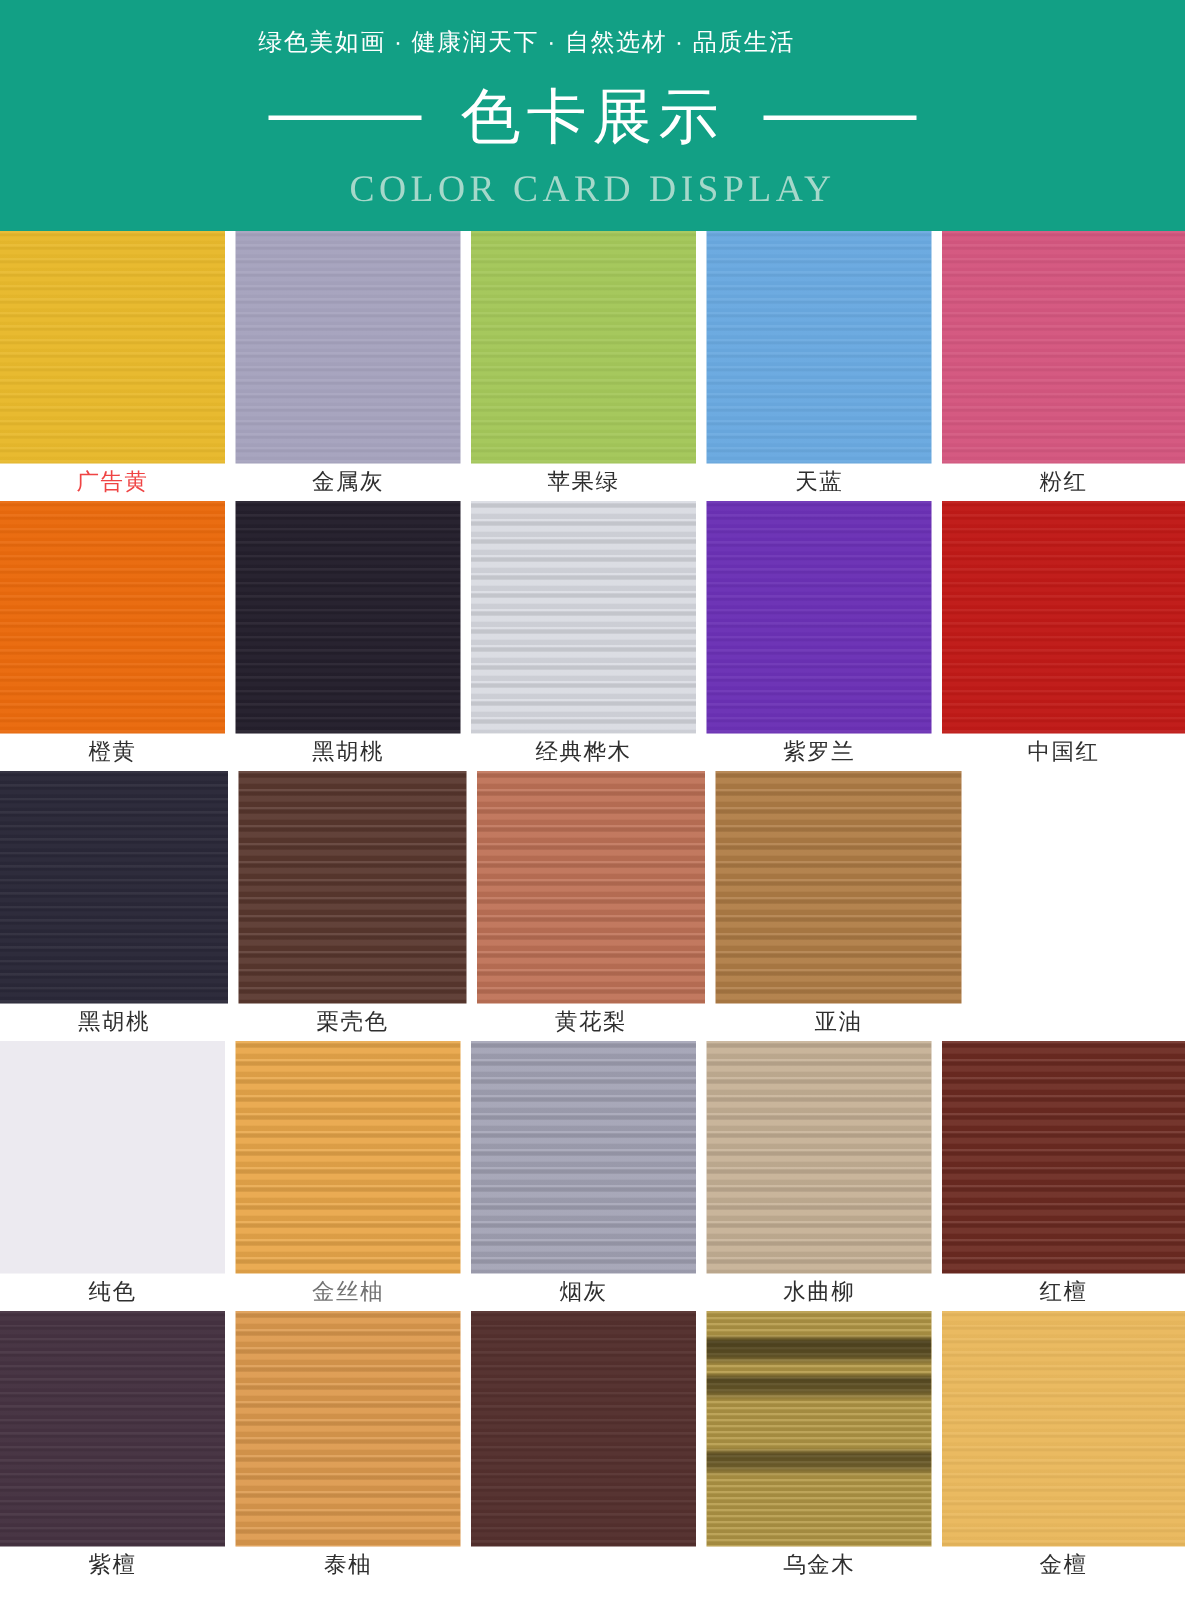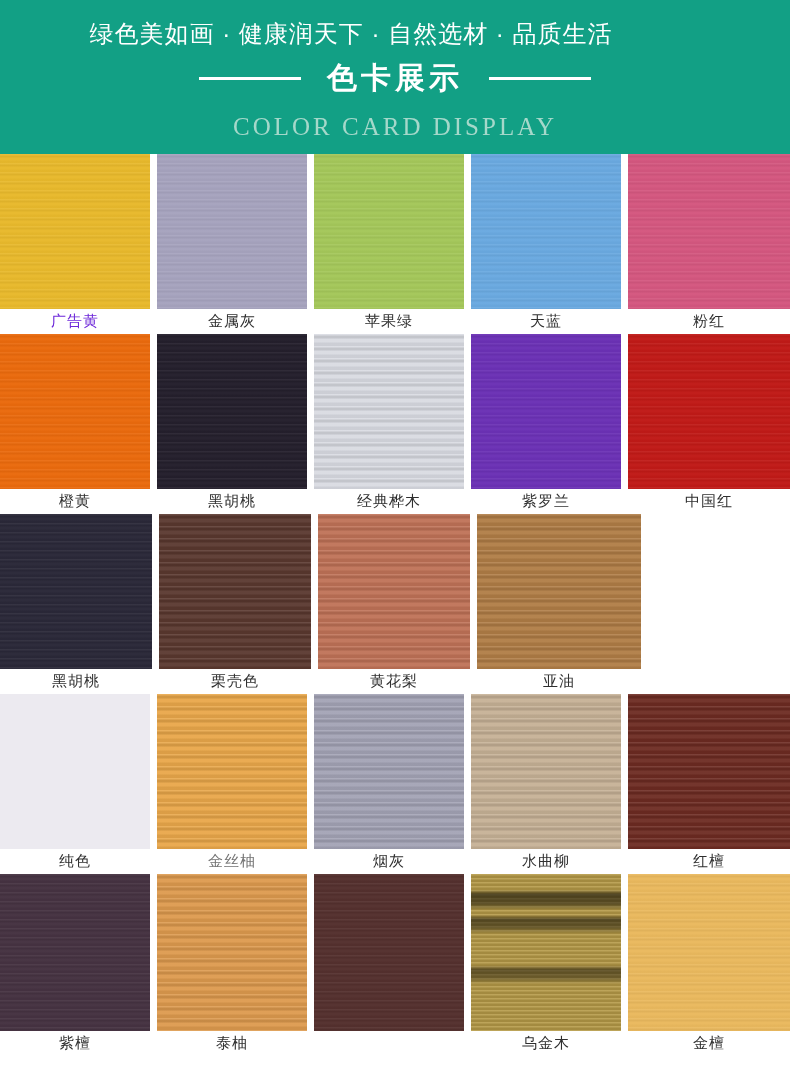--- a/index.html
+++ b/index.html
@@ -21,7 +21,7 @@
     position:absolute; top:18px; left:0; width:702px;
     text-align:center;
     color:#ffffff;
-    font-size:24px;
+    font-size:16px;
     letter-spacing:1px;
     white-space:nowrap;
   }

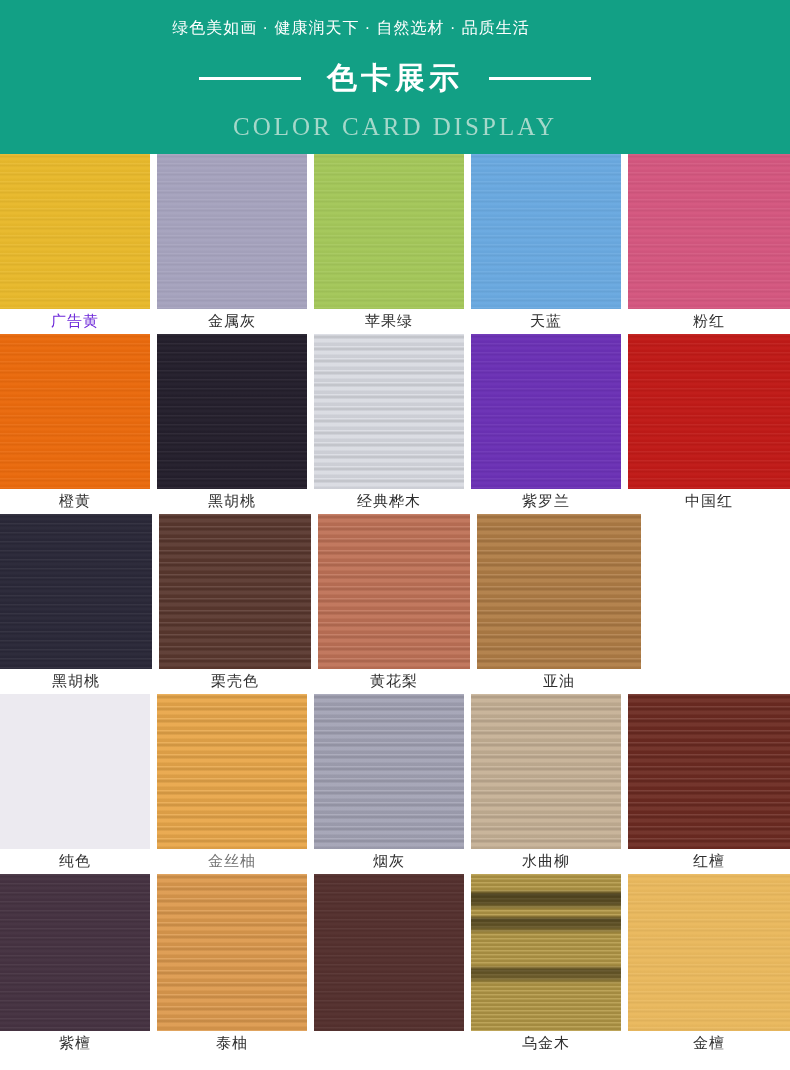--- a/index.html
+++ b/index.html
@@ -35,8 +35,8 @@
   }
   .title{
     color:#ffffff;
-    font-size:30px;
-    font-weight:bold;
+    font-size:40px;
+    font-weight:normal;
     letter-spacing:4px;
     line-height:46px;
     white-space:nowrap;

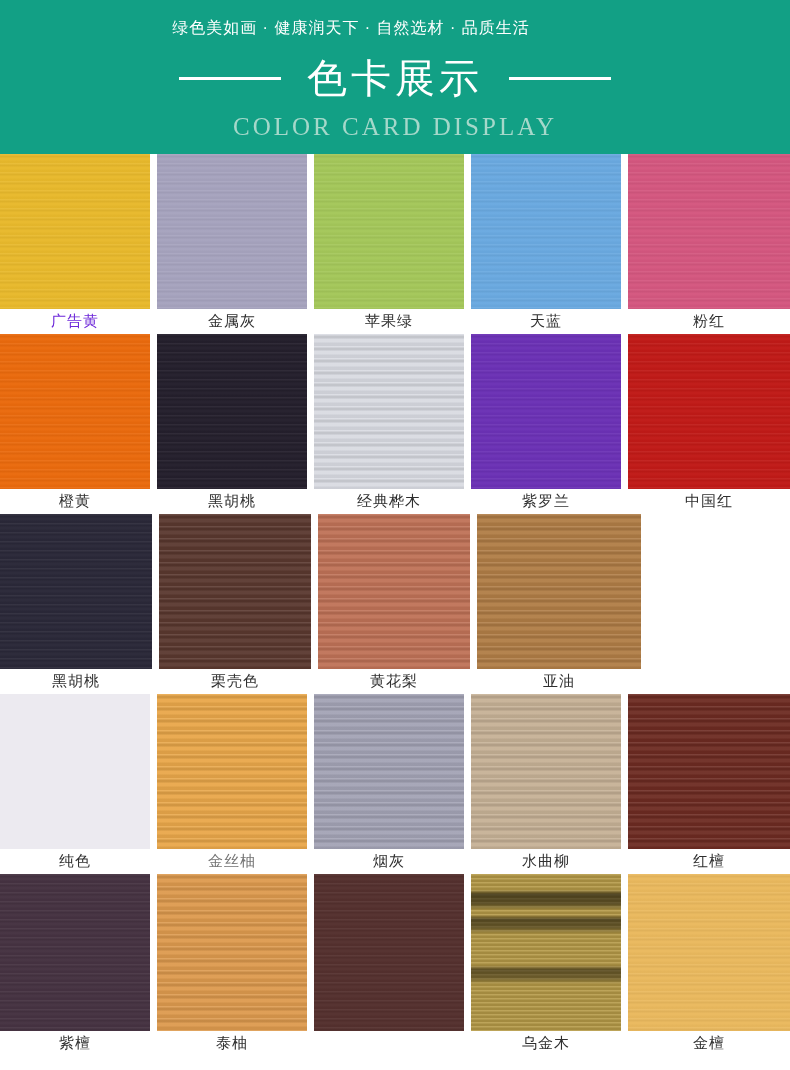--- a/index.html
+++ b/index.html
@@ -167,7 +167,7 @@
         <div class="swatch" style="background: rgb(232, 185, 44);">
           <div class="grain fine"></div>
         </div>
-        <div class="label" style="color: #6d28d9;">广告黄</div>
+        <div class="label" style="color: #ef4444;">广告黄</div>
       </div>
       <div class="cell">
         <div class="swatch" style="background: rgb(166, 163, 190);">

